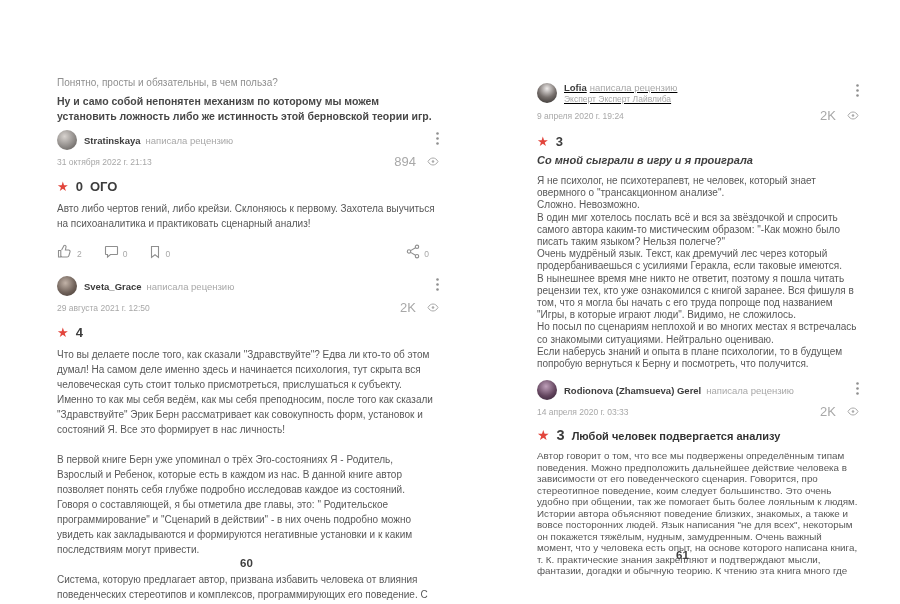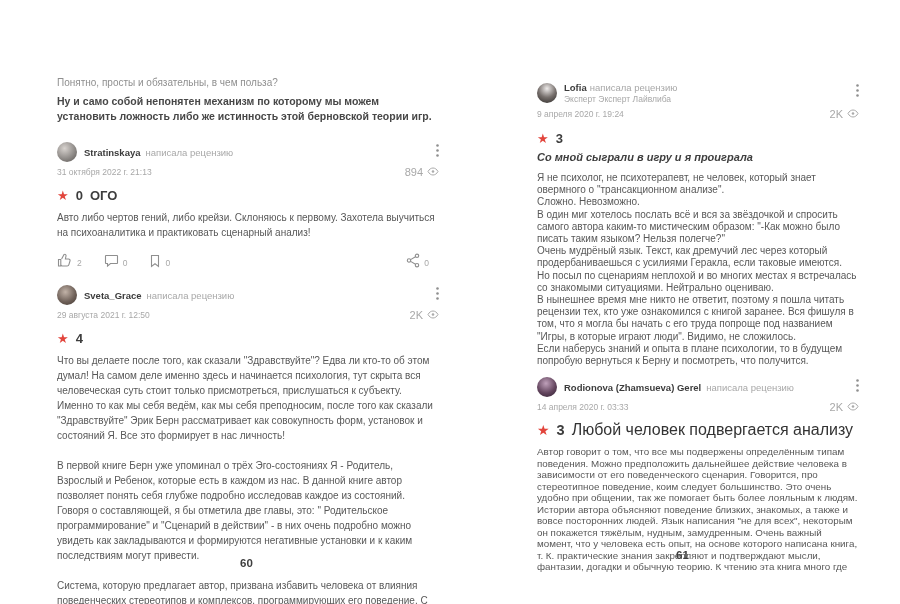--- a/index.html
+++ b/index.html
@@ -24,7 +24,7 @@
   .av4{background:radial-gradient(circle at 45% 32%,#bfa0ba,#63455e 55%,#2c1c2e);}
   .name{font-size:9.5px;font-weight:bold;color:#3c3c3c;white-space:nowrap;}
   .action{font-size:9.5px;color:#a8a8a8;margin-left:-2px;white-space:nowrap;}
-  .name-block{display:flex;flex-direction:column;gap:1px;}
+  .name-block{display:flex;flex-direction:column;gap:1px;text-decoration:underline;}
   .name-line{display:flex;gap:5px;align-items:baseline;}
   .badge{font-size:8.5px;color:#a8a8a8;}
   .kebab{margin-left:auto;display:flex;align-self:flex-start;padding-top:2px;cursor:pointer;}

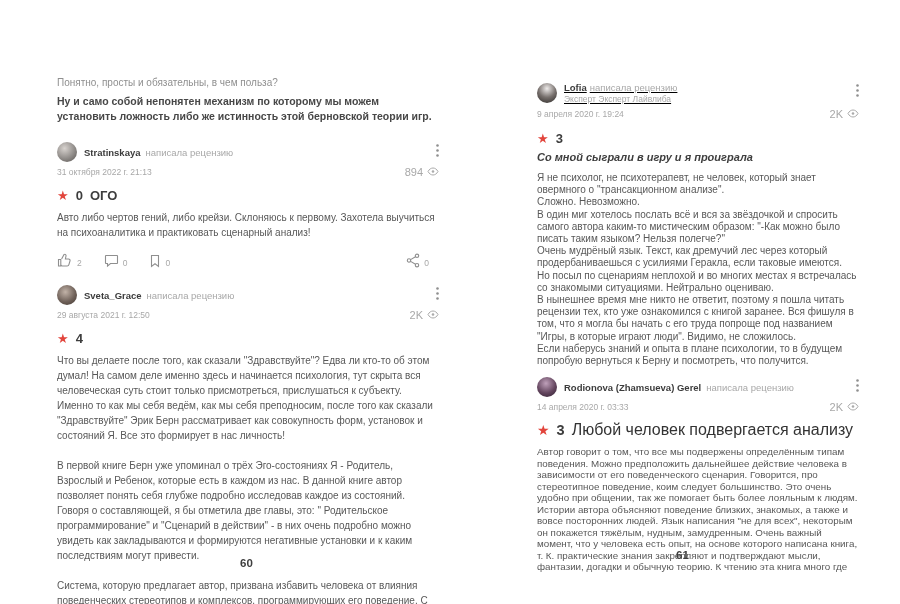--- a/index.html
+++ b/index.html
@@ -30,7 +30,7 @@
   .kebab{margin-left:auto;display:flex;align-self:flex-start;padding-top:2px;cursor:pointer;}
   .meta-row{display:flex;align-items:center;margin-top:4px;justify-content:space-between;}
   .date{font-size:8.5px;color:#a8a8a8;}
-  .views{margin-left:auto;display:flex;align-items:center;gap:4px;font-size:11px;color:#a8a8a8;}
+  .views{margin-left:auto;display:flex;align-items:center;gap:11px;font-size:13px;color:#a8a8a8;}
 
   
   .rating-row{display:flex;align-items:baseline;gap:7px;margin-top:10px;}

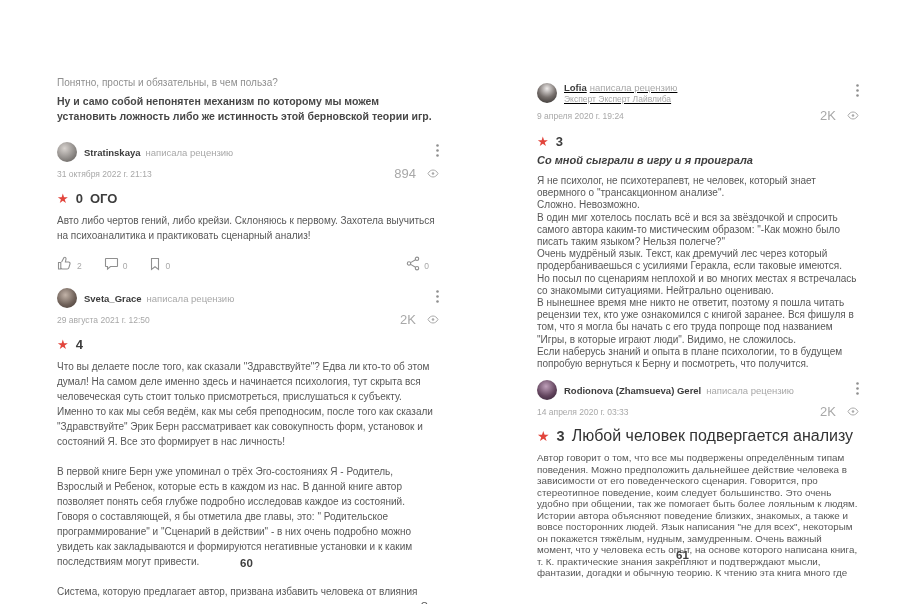--- a/index.html
+++ b/index.html
@@ -15,7 +15,7 @@
   .carry-text{margin:0;font-size:10.5px;line-height:15px;color:#474747;font-weight:600;}
 
   
-  .review{margin-top:18px;}
+  .review{margin-top:6px;}
   .header-row{display:flex;align-items:center;gap:7px;}
   .avatar{width:20px;height:20px;border-radius:50%;flex:none;}
   .av1{background:radial-gradient(circle at 38% 32%,#d8d3cf,#908c89 55%,#55514e);}

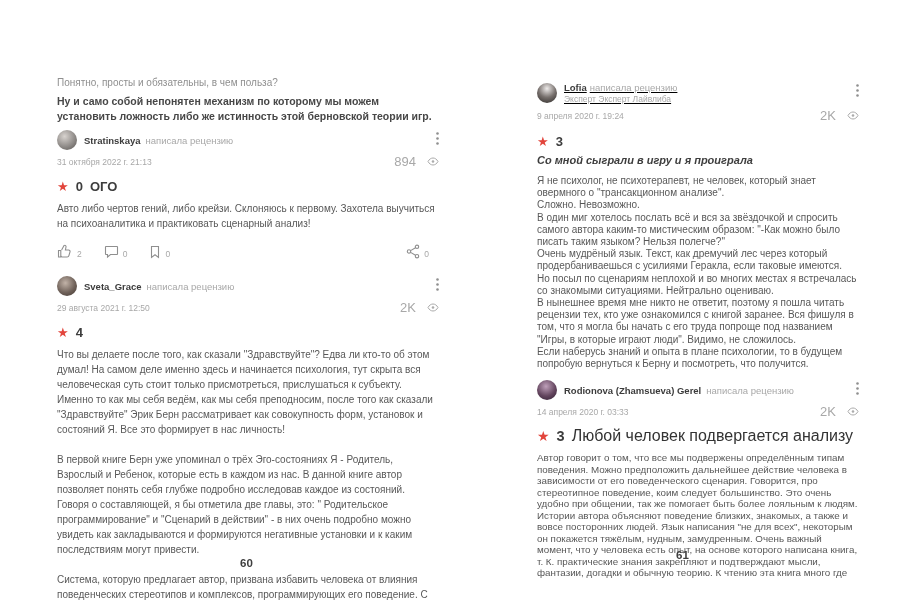--- a/index.html
+++ b/index.html
@@ -225,8 +225,8 @@
         <p>Сложно. Невозможно.</p>
         <p>В один миг хотелось послать всё и вся за звёздочкой и спросить самого автора каким-то мистическим образом: "-Как можно было писать таким языком? Нельзя полегче?"</p>
         <p>Очень мудрёный язык. Текст, как дремучий лес через который продербаниваешься с усилиями Геракла, если таковые имеются.</p>
+        <p>В нынешнее время мне никто не ответит, поэтому я пошла читать рецензии тех, кто уже ознакомился с книгой заранее. Вся фишуля в том, что я могла бы начать с его труда попроще под названием "Игры, в которые играют люди". Видимо, не сложилось.</p>
         <p>Но посыл по сценариям неплохой и во многих местах я встречалась со знакомыми ситуациями. Нейтрально оцениваю.</p>
-        <p>В нынешнее время мне никто не ответит, поэтому я пошла читать рецензии тех, кто уже ознакомился с книгой заранее. Вся фишуля в том, что я могла бы начать с его труда попроще под названием "Игры, в которые играют люди". Видимо, не сложилось.</p>
         <p>Если наберусь знаний и опыта в плане психологии, то в будущем попробую вернуться к Берну и посмотреть, что получится.</p>
       </div>
     </div>

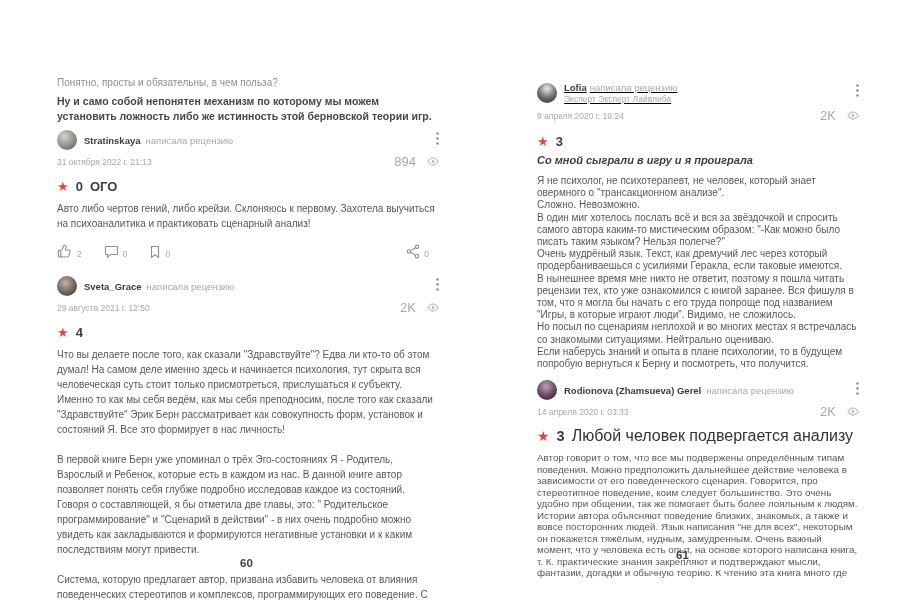--- a/index.html
+++ b/index.html
@@ -40,7 +40,7 @@
   .big-title-row{display:flex;align-items:baseline;gap:7px;margin-top:8px;}
   .big-star{color:#e2453c;font-size:14px;line-height:1;font-family:"DejaVu Sans",sans-serif;}
   .big-num{font-size:14.5px;font-weight:bold;color:#3d3d3d;}
-  .big-title{font-size:16px;font-weight:normal;color:#333;}
+  .big-title{font-size:11px;font-weight:bold;color:#333;}
 
   
   .body-left{margin-top:7px;font-size:10px;line-height:15px;color:#585858;}

